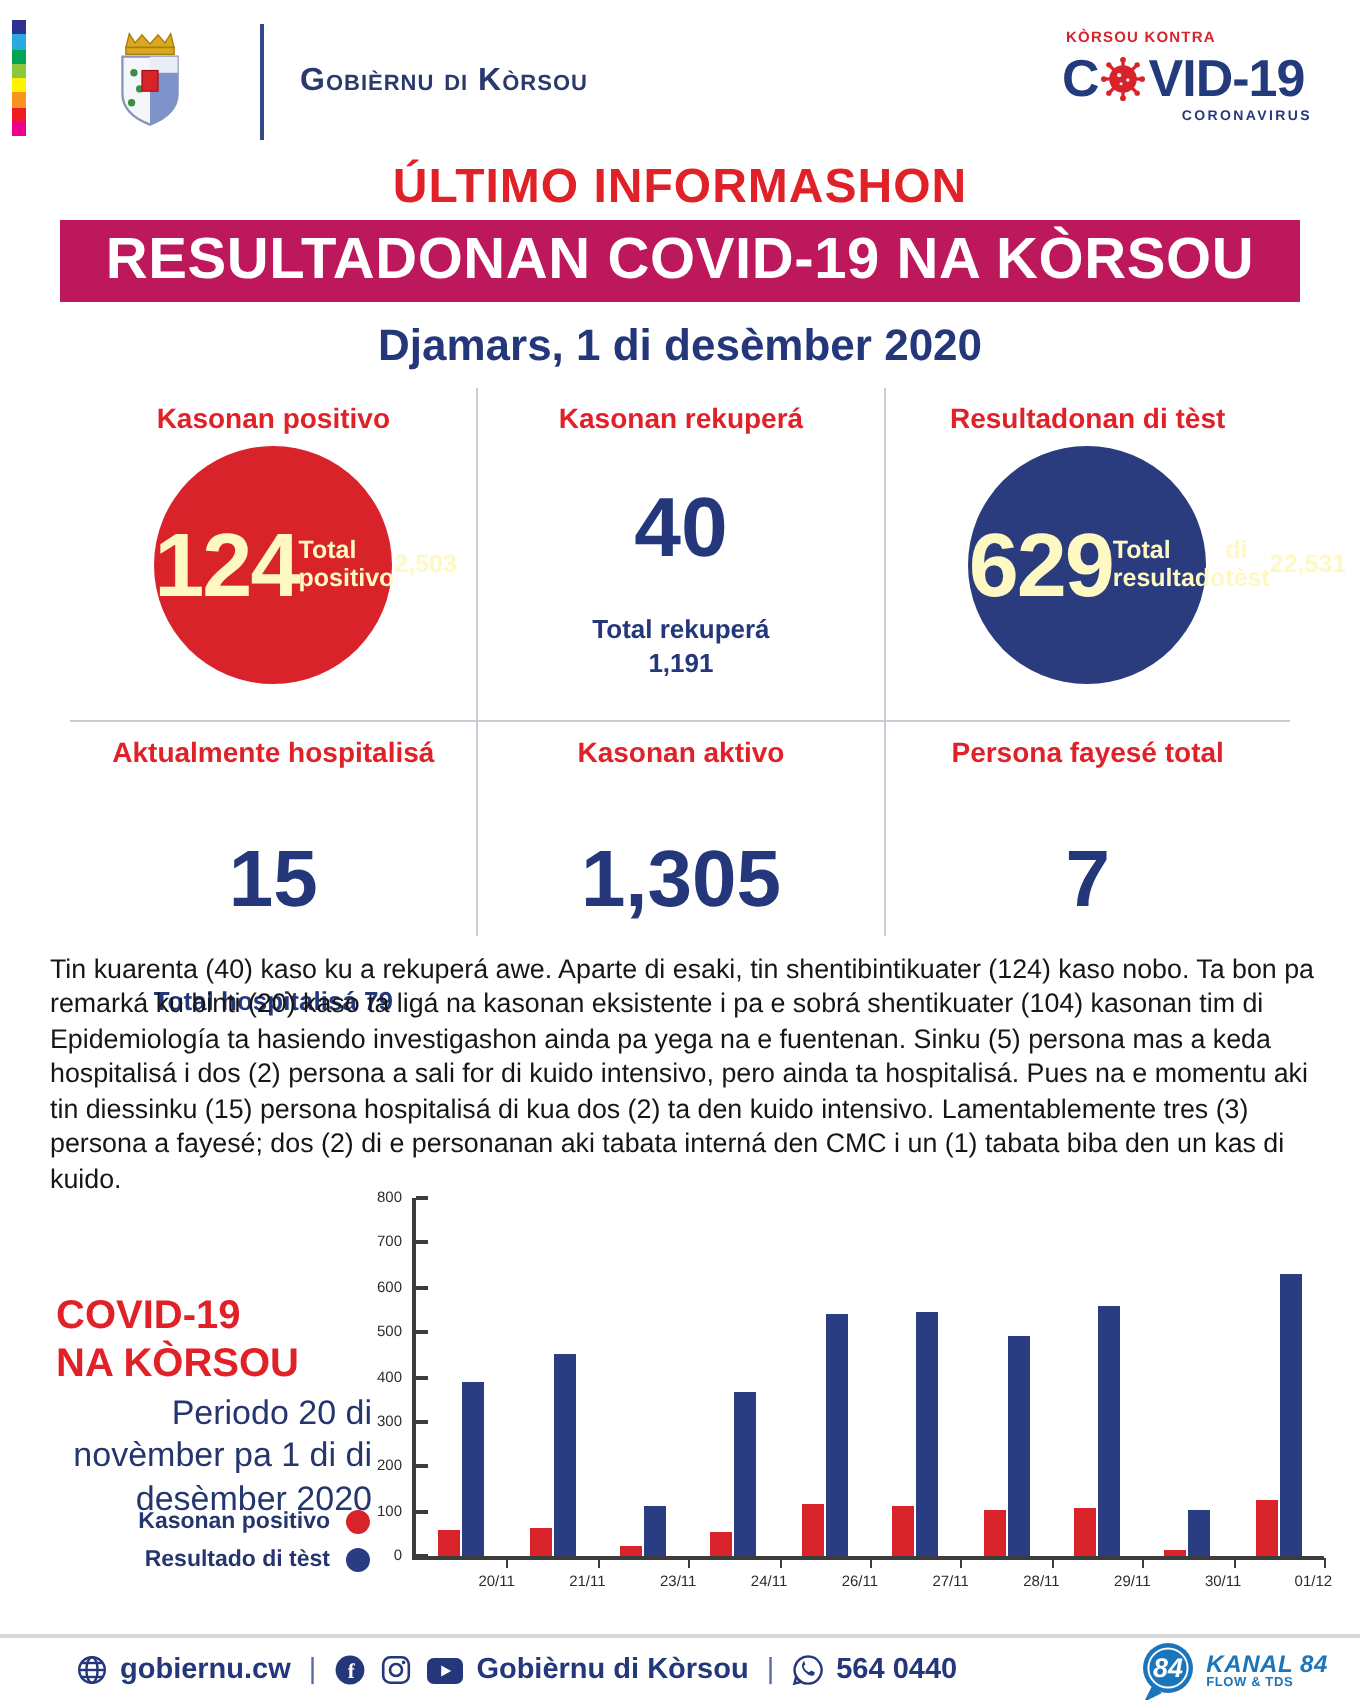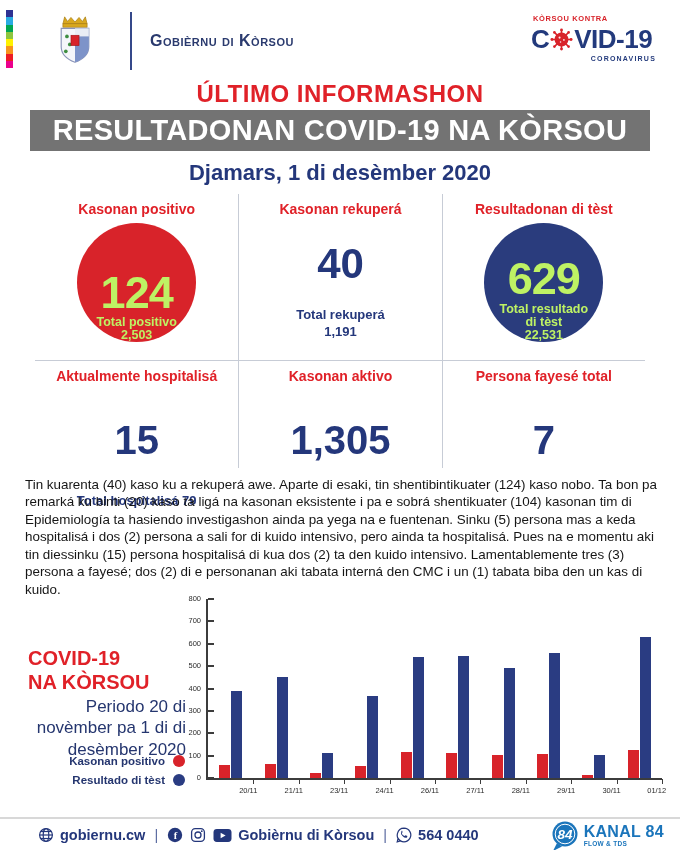--- a/index.html
+++ b/index.html
@@ -21,7 +21,7 @@
   
   .ultimo { position:absolute; top:80px; left:0; width:100%; text-align:center;
             color:#e02128; font-size:24px; font-weight:bold; letter-spacing:.5px; }
-  .banner { position:absolute; top:110px; left:30px; width:620px; height:41px; background:#737373;
+  .banner { position:absolute; top:110px; left:30px; width:620px; height:41px; background:#be185d;
             display:flex; align-items:center; justify-content:center; }
   .banner span { color:#fff; font-size:29px; font-weight:bold; letter-spacing:.3px; white-space:nowrap; }
   .date-line { position:absolute; top:160px; left:0; width:100%; text-align:center;

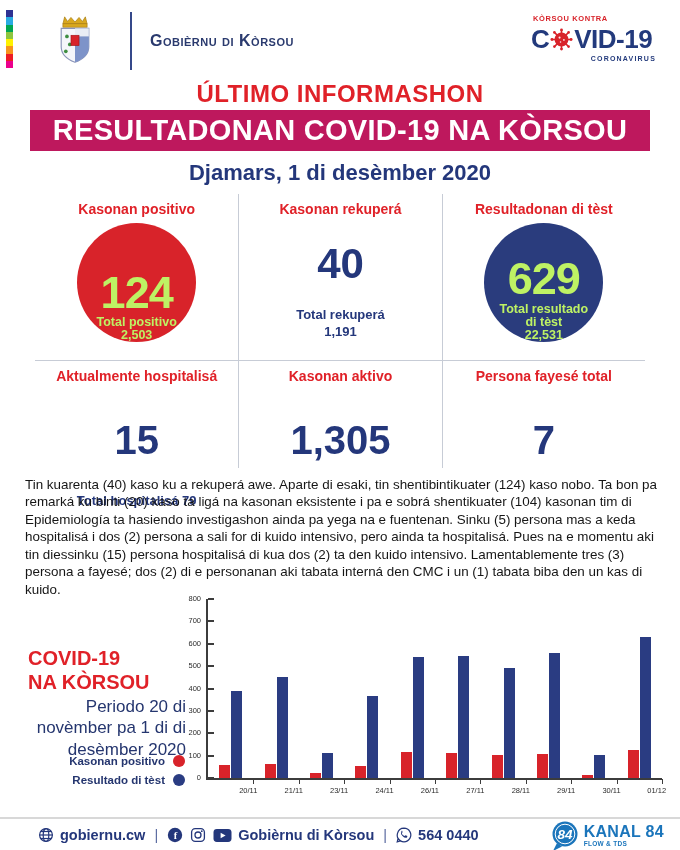--- a/index.html
+++ b/index.html
@@ -34,8 +34,8 @@
   .cell.bl { border-left:1px solid #c7ccd6; }
   .cell.bt { border-top:1px solid #c7ccd6;gap:20px; }
   .stat-label { color:#e02128; font-size:14px; font-weight:600; }
-  .circle { width:119px; height:119px; border-radius:50%; margin-top:6px; color:#bef264;
-            display:flex; flex-direction:column; align-items:center; justify-content:flex-end; line-height:1.05; }
+  .circle { width:119px; height:119px; border-radius:50%; margin-top:6px; color:#fef9c3;
+            display:flex; flex-direction:row; align-items:center; justify-content:space-between; line-height:1.05; }
   .circle.red  { background:#d8232a; }
   .circle.blue { background:#2a3c7d; }
   .circle .big { font-size:45px; font-weight:bold; letter-spacing:-1px; }

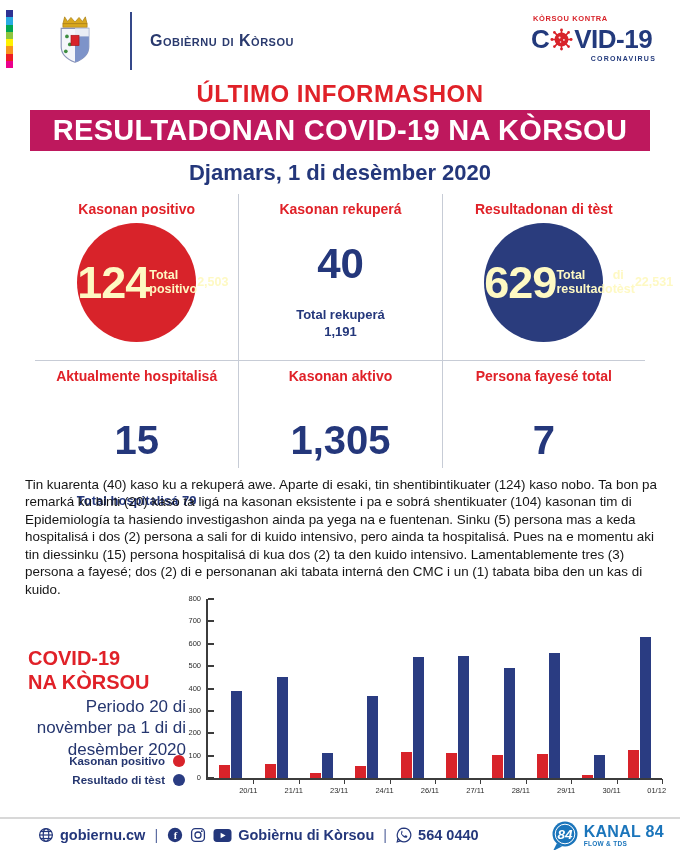--- a/index.html
+++ b/index.html
@@ -78,7 +78,7 @@
   .footer .ico + .ico { margin-left:1px; }
   .kanal { position:absolute; right:16px; top:820px; display:flex; align-items:center; gap:4px; }
   .kanal-txt { color:#1b75bb; line-height:1; }
-  .kanal-name { font-size:16px; font-weight:bold; letter-spacing:.3px; }
+  .kanal-name { font-size:12px; font-weight:bold; letter-spacing:.3px;font-style:italic; }
   .kanal-sub  { font-size:6.5px; font-weight:600; letter-spacing:.3px; margin-top:1px; }
 </style>
 </head>

